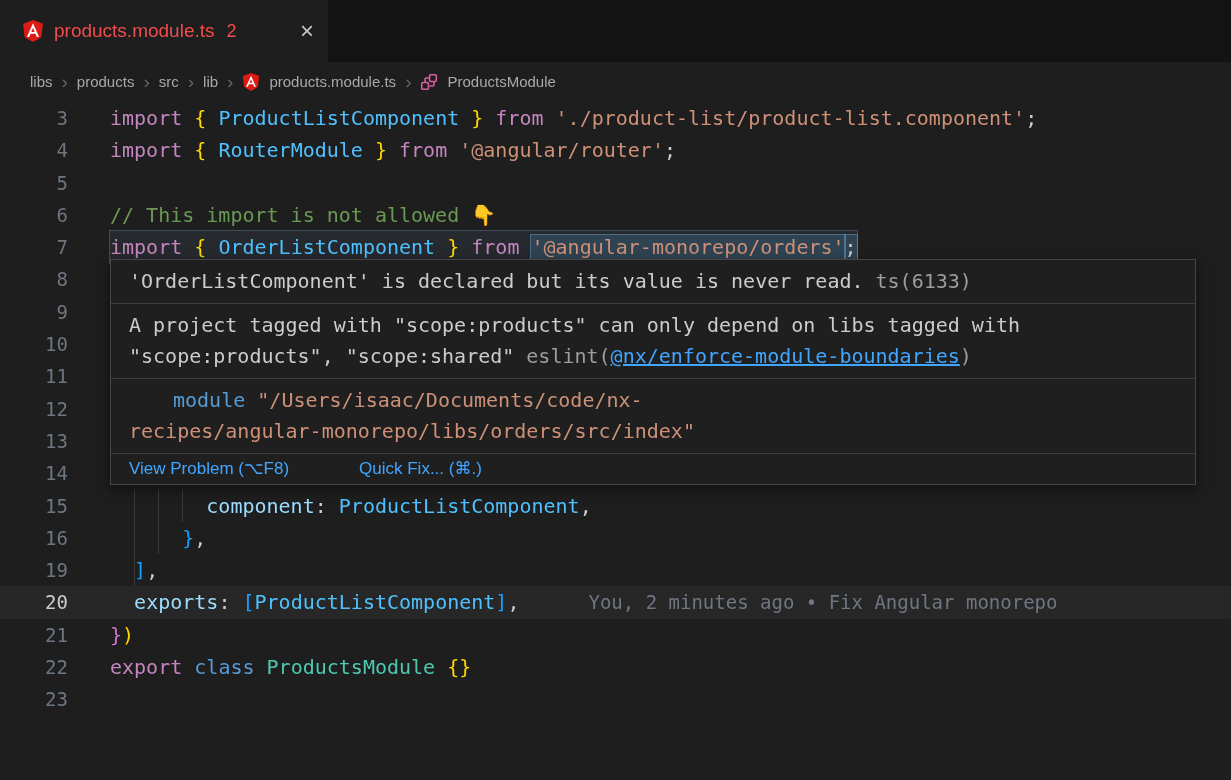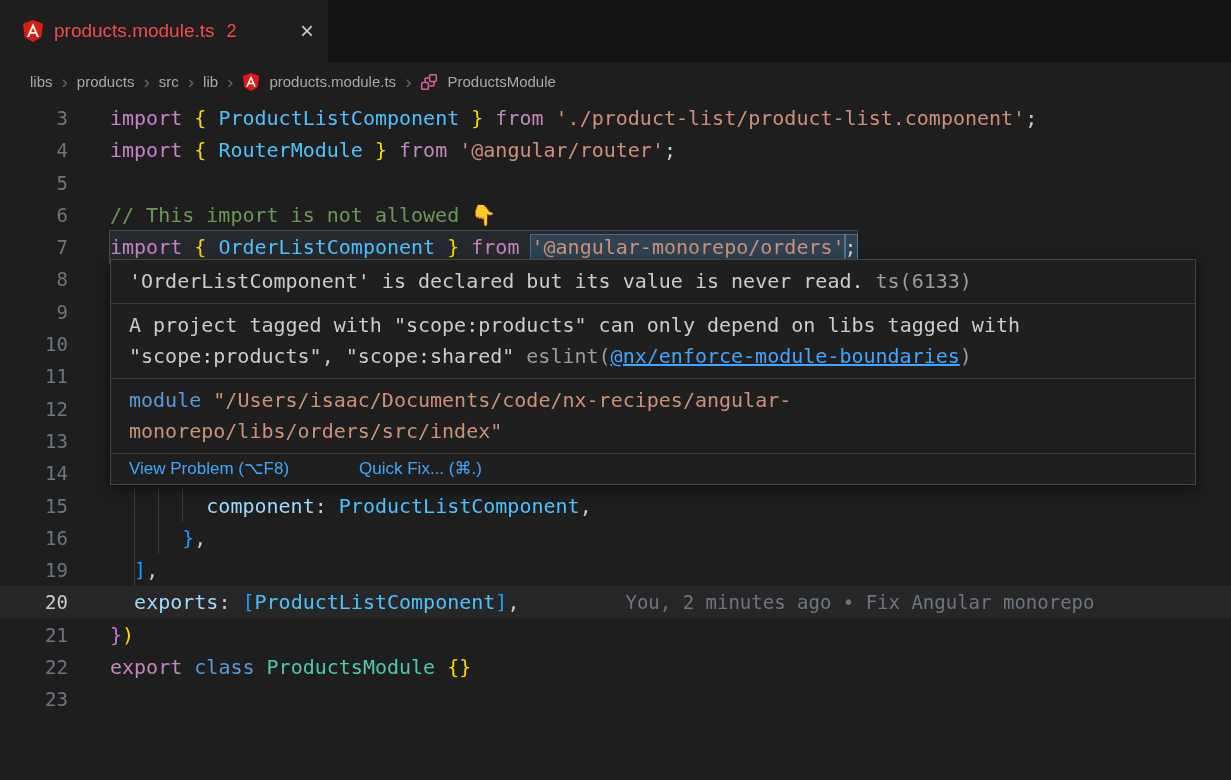--- a/index.html
+++ b/index.html
@@ -52,7 +52,7 @@
   .hp-dim{color:var(--dim,#9D9D9D);}
   .hp-code{margin-left:12px;text-align:right;}
   .hp-link{color:var(--link,#40A6FF);text-decoration:underline;cursor:pointer;}
-  .hp-kw{color:var(--kwb,#569CD6);}
+  .hp-kw{color:var(--kwb,#569CD6);margin-left:44px;}
   .hp-str{color:var(--str,#CE9178);}
   .hp-module{max-width:700px;}
   .hp-actions{display:flex;gap:70px;padding:5px 18px;font-family:"Liberation Sans",sans-serif;

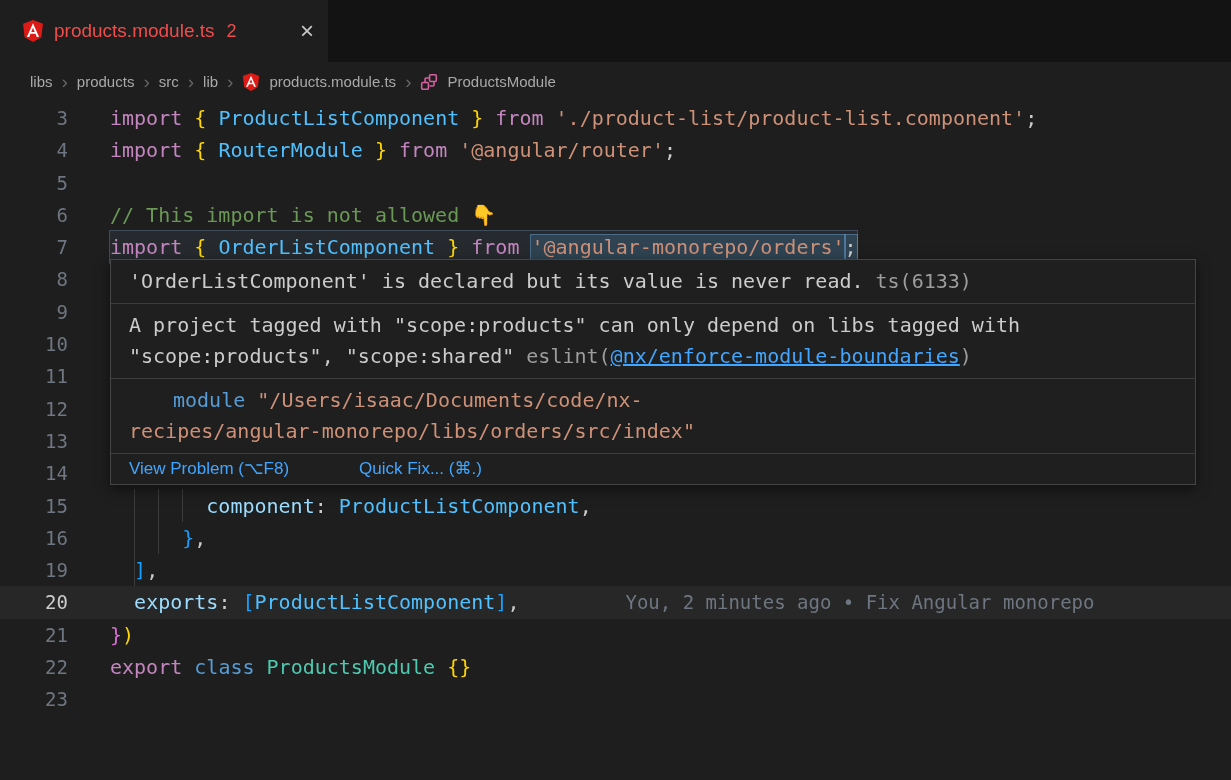--- a/index.html
+++ b/index.html
@@ -40,7 +40,7 @@
             text-decoration:underline wavy var(--error,#F14C4C);
             text-decoration-thickness:1px;text-underline-offset:5px;text-decoration-skip-ink:none;}
   .hl{background:rgba(70,125,165,0.30);outline:1px solid rgba(105,160,210,0.55);}
-  .blame{color:var(--blame,#6E7681);font-size:19px;margin-left:106px;}
+  .blame{color:var(--blame,#6E7681);font-size:19px;margin-left:69px;}
   .guide{position:absolute;width:1px;background:#3B3B3B;}
 
   

